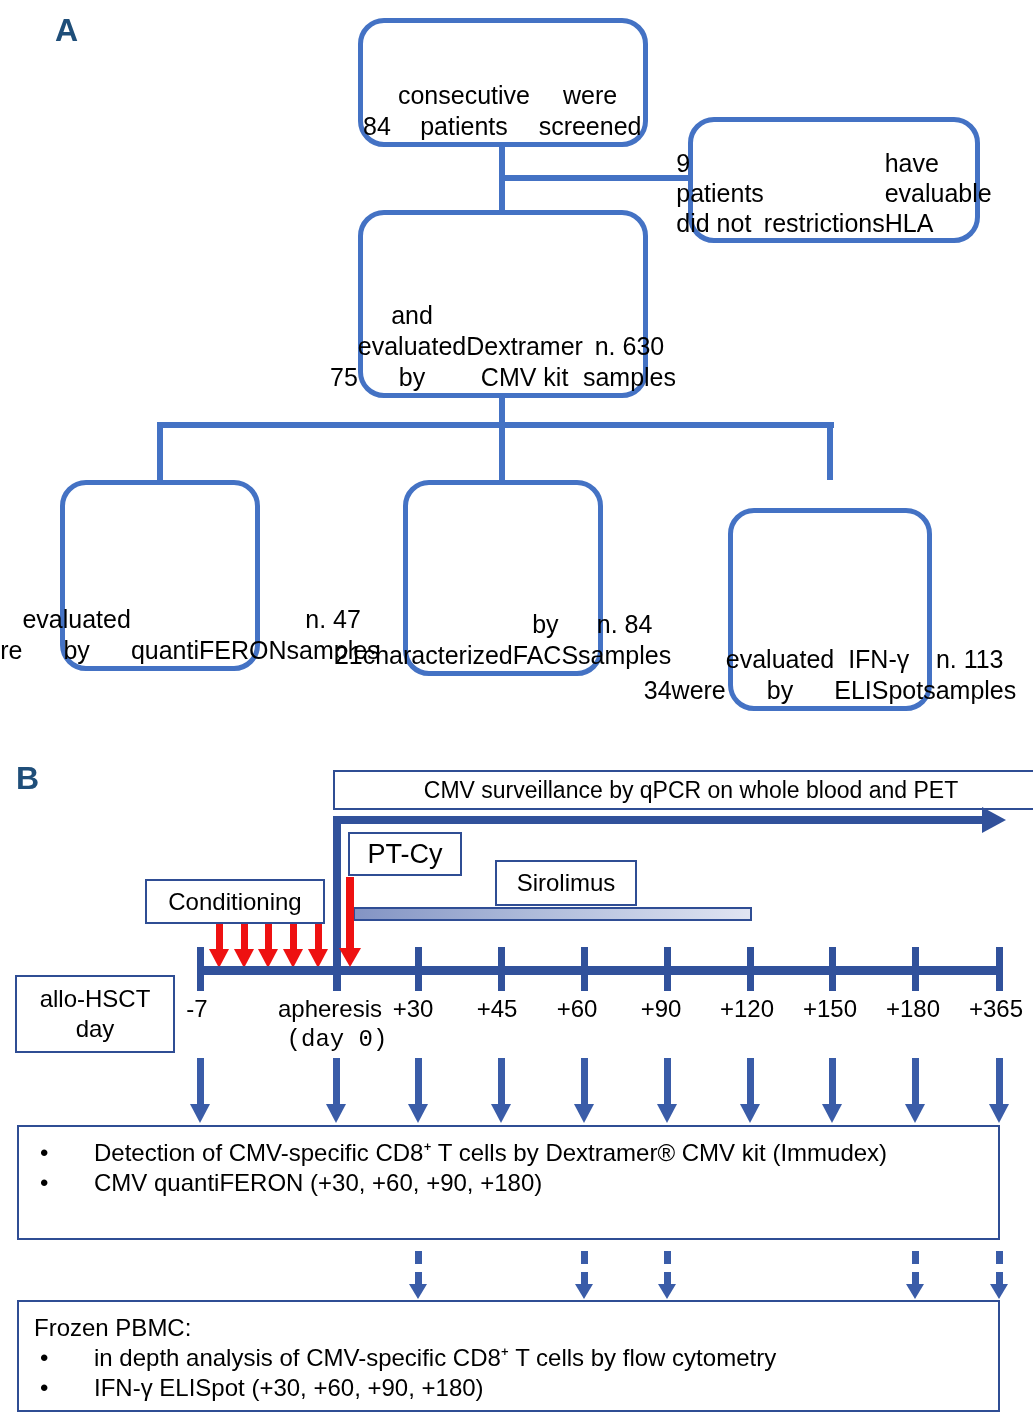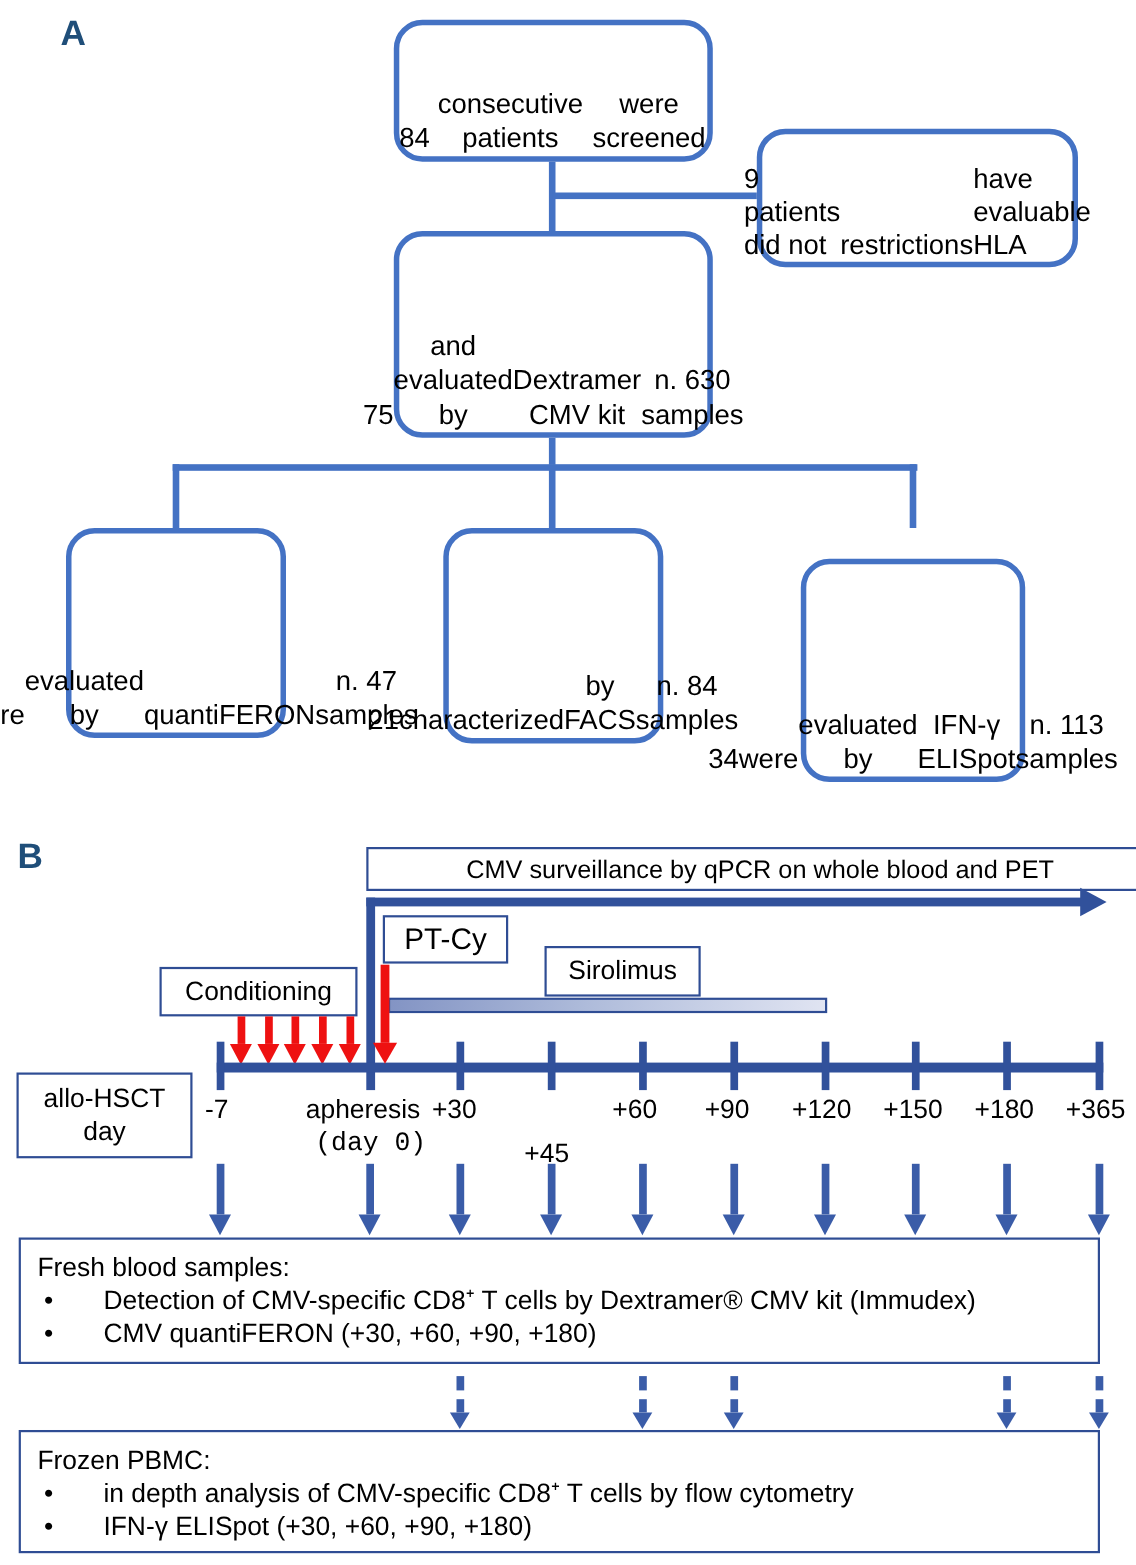--- a/index.html
+++ b/index.html
@@ -171,7 +171,7 @@
   <div class="abs tlabel" style="left:260px; top:995px; width:140px;">apheresis</div>
   <div class="abs tlabel" style="left:267px; top:1026px; width:140px;font-family:Liberation Mono, monospace;">(day 0)</div>
   <div class="abs tlabel" style="left:343px; top:995px; width:140px;">+30</div>
-  <div class="abs tlabel" style="left:427px; top:995px; width:140px;margin-top:40px;">+45</div>
+  <div class="abs tlabel" style="left:427px; top:995px; width:140px;">+45</div>
   <div class="abs tlabel" style="left:507px; top:995px; width:140px;">+60</div>
   <div class="abs tlabel" style="left:591px; top:995px; width:140px;">+90</div>
   <div class="abs tlabel" style="left:677px; top:995px; width:140px;">+120</div>

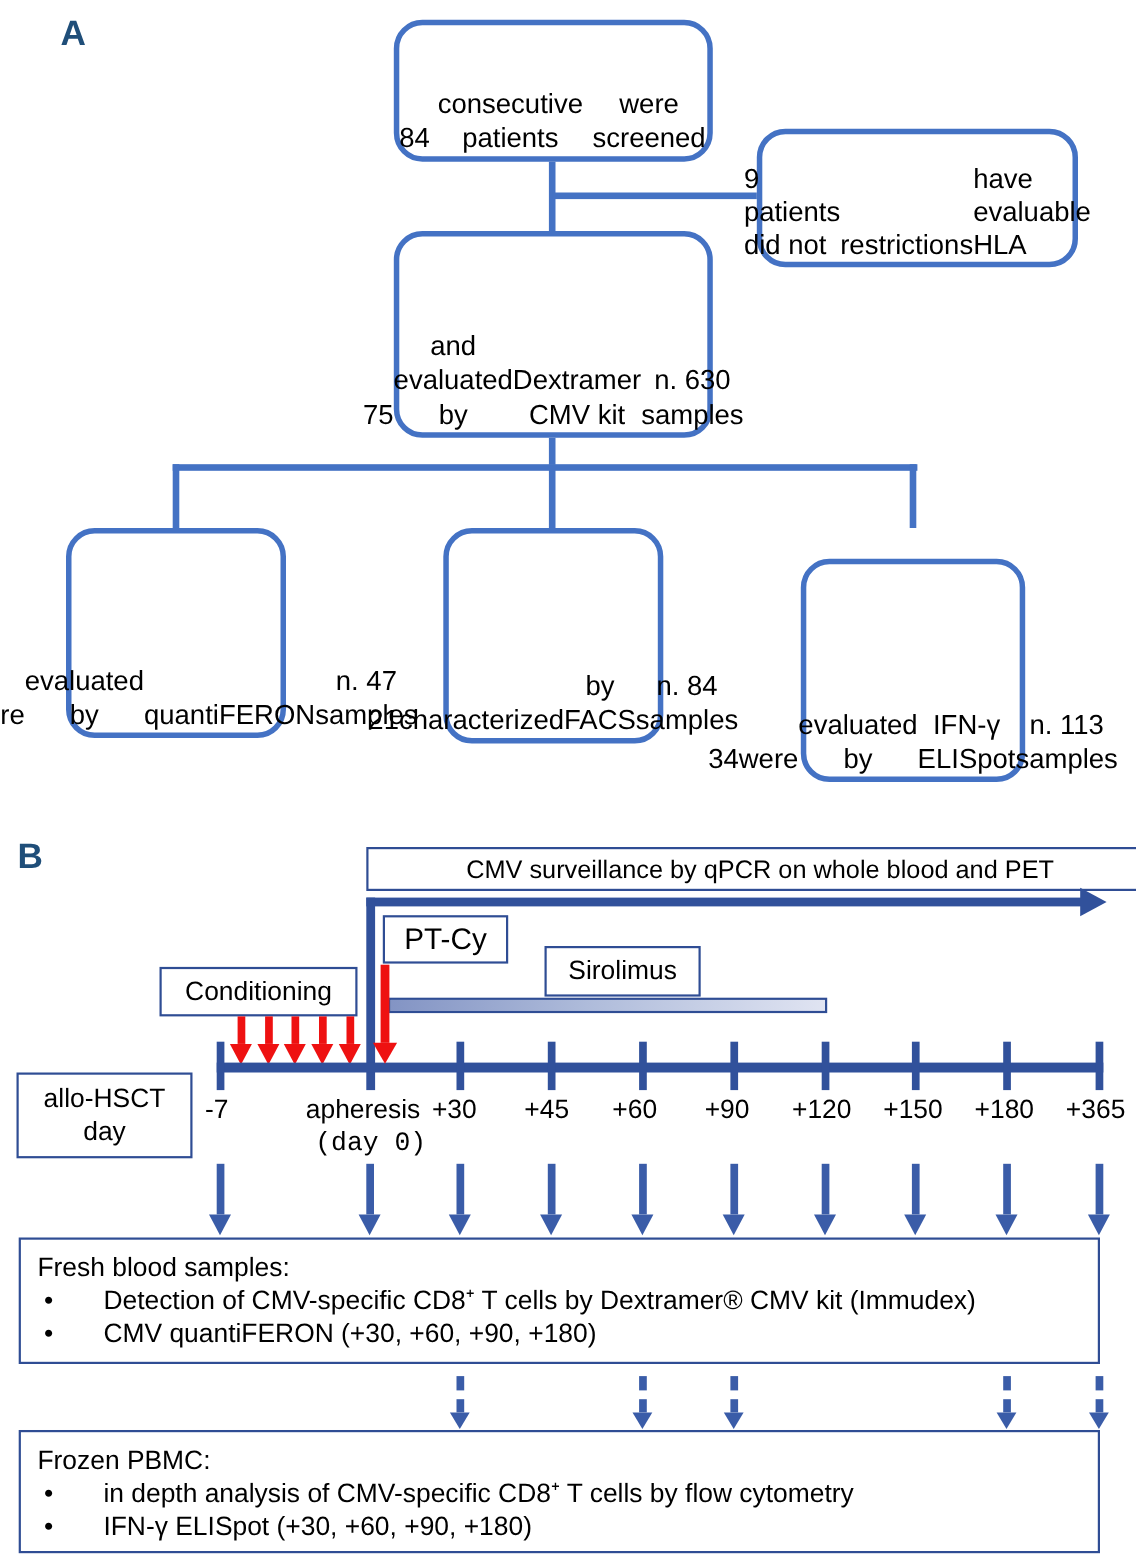--- a/index.html
+++ b/index.html
@@ -201,7 +201,6 @@
   <div class="abs head-down-navy" style="left:989px; top:1104px;"></div>
 
   <div class="abs sample-box" style="left:17px; top:1125px; width:983px; height:115px;">
-    <div class="sample-title">Fresh blood samples:</div>
     <div class="bullet-row">
       <span class="bullet-glyph">•</span>
       <span class="bullet-text">Detection of CMV-specific CD8⁺ T cells by Dextramer® CMV kit (Immudex)</span>

